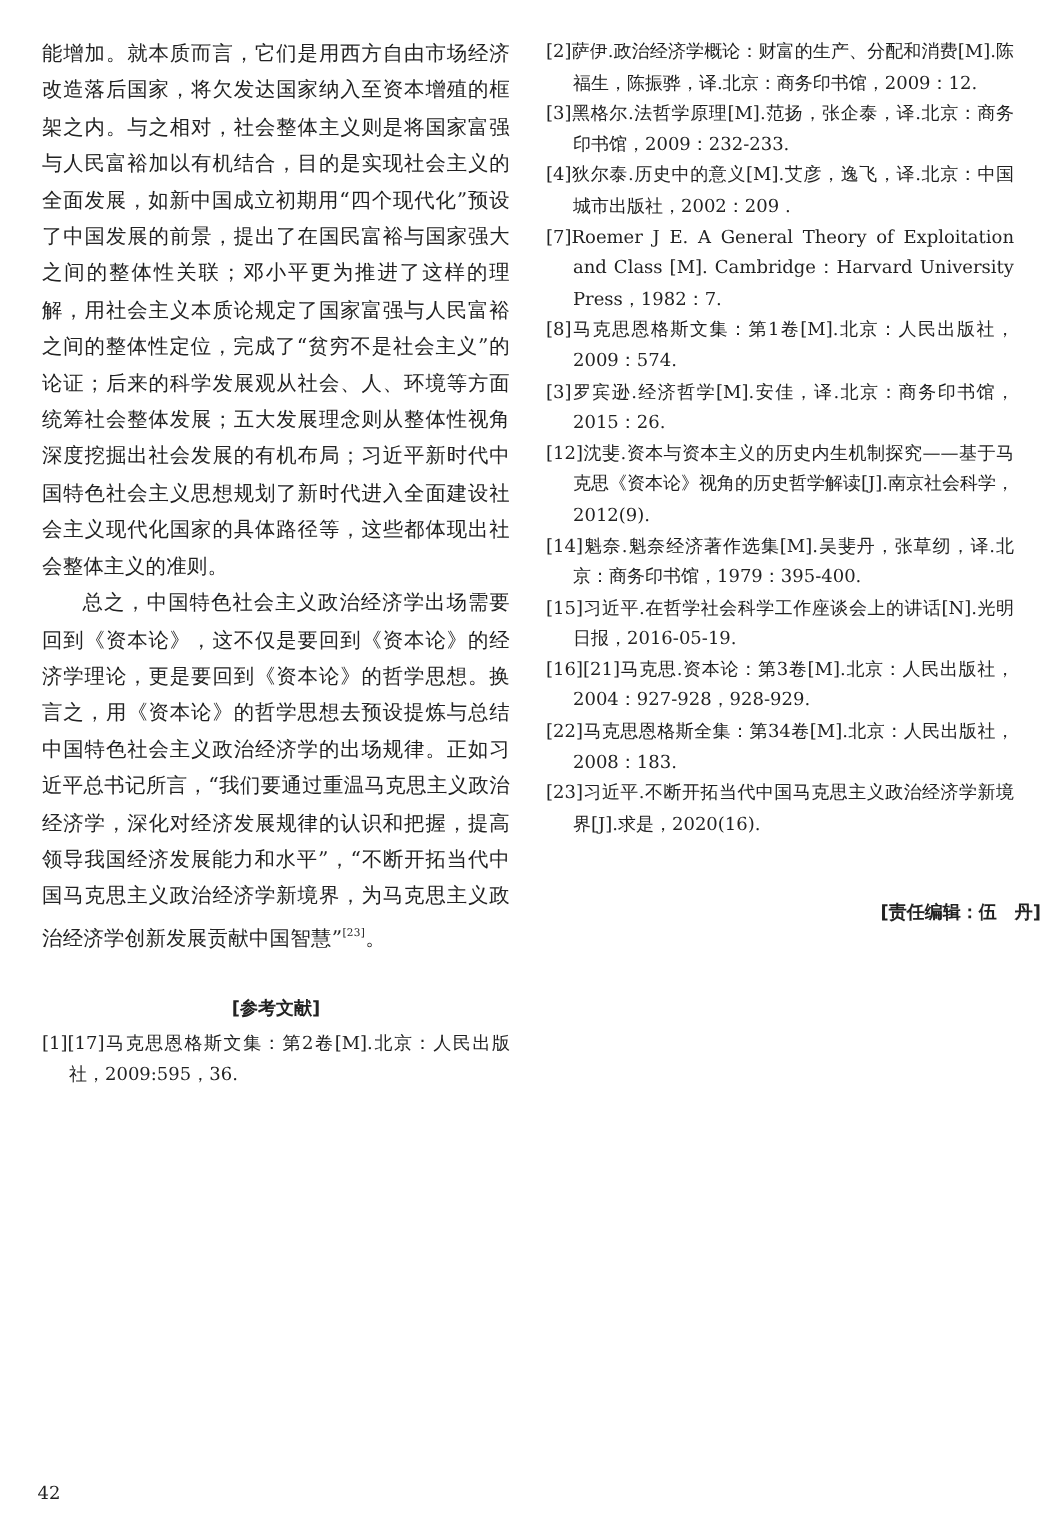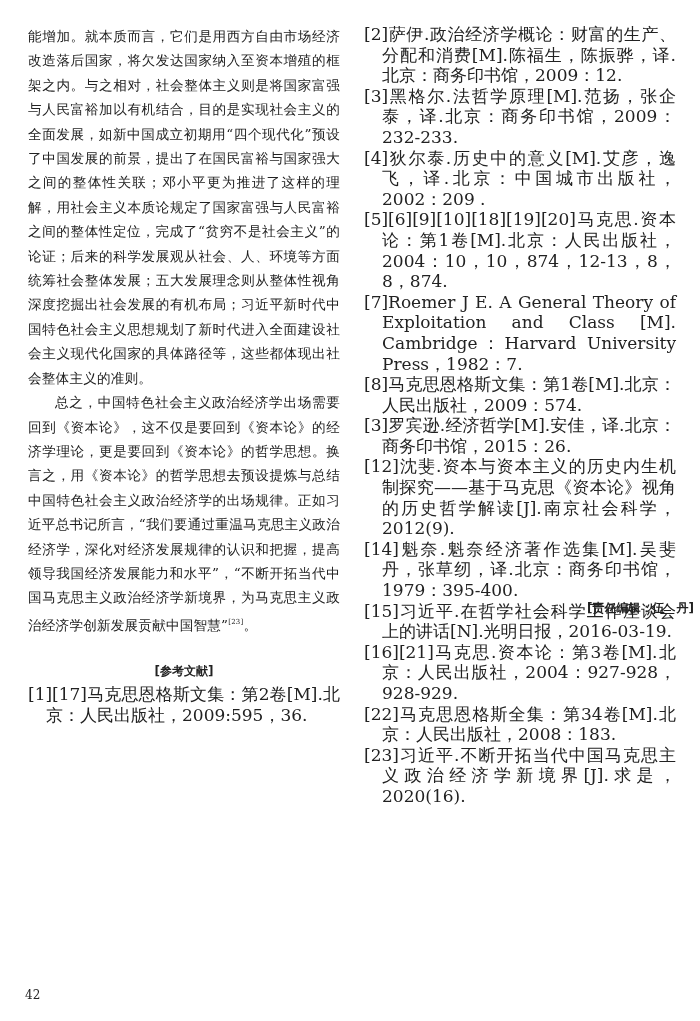--- a/index.html
+++ b/index.html
@@ -13,7 +13,7 @@
   .indent { text-indent:27px; }
   .ref-head { font-family:"DejaVu Sans","Liberation Sans",sans-serif; font-weight:bold; font-size:12px;
               text-align:center; margin-top:26px; margin-bottom:4px; }
-  .ref { font-size:17px; line-height:20.6px; margin:0; padding-left:18px; text-indent:-18px;
+  .ref { font-size:12px; line-height:20.6px; margin:0; padding-left:18px; text-indent:-18px;
          text-align:justify; }
   sup { font-size:7px; vertical-align:6px; }
   .editor { position:absolute; top:600px; right:6px; font-family:"DejaVu Sans","Liberation Sans",sans-serif;

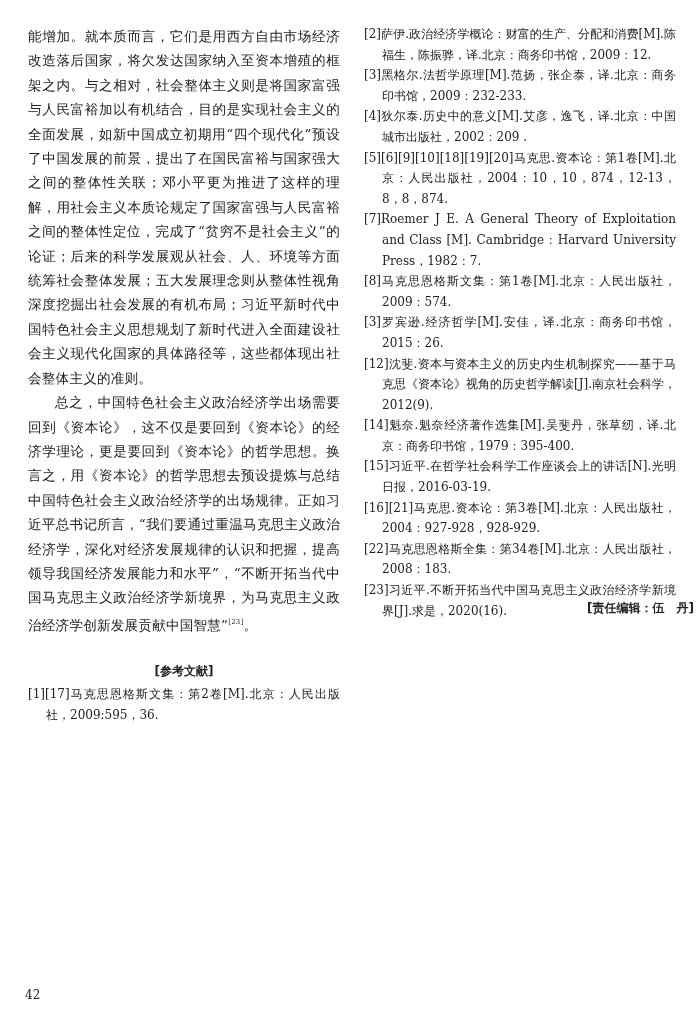--- a/index.html
+++ b/index.html
@@ -34,7 +34,6 @@
   <p class="ref">[2]萨伊.政治经济学概论：财富的生产、分配和消费[M].陈福生，陈振骅，译.北京：商务印书馆，2009：12.</p>
   <p class="ref">[3]黑格尔.法哲学原理[M].范扬，张企泰，译.北京：商务印书馆，2009：232-233.</p>
   <p class="ref">[4]狄尔泰.历史中的意义[M].艾彦，逸飞，译.北京：中国城市出版社，2002：209 .</p>
-  <p class="ref">[5][6][9][10][18][19][20]马克思.资本论：第1卷[M].北京：人民出版社，2004：10，10，874，12-13，8，8，874.</p>
   <p class="ref">[7]Roemer J E. A General Theory of Exploitation and Class [M]. Cambridge：Harvard University Press，1982：7.</p>
   <p class="ref">[8]马克思恩格斯文集：第1卷[M].北京：人民出版社，2009：574.</p>
   <p class="ref">[3]罗宾逊.经济哲学[M].安佳，译.北京：商务印书馆，2015：26.</p>

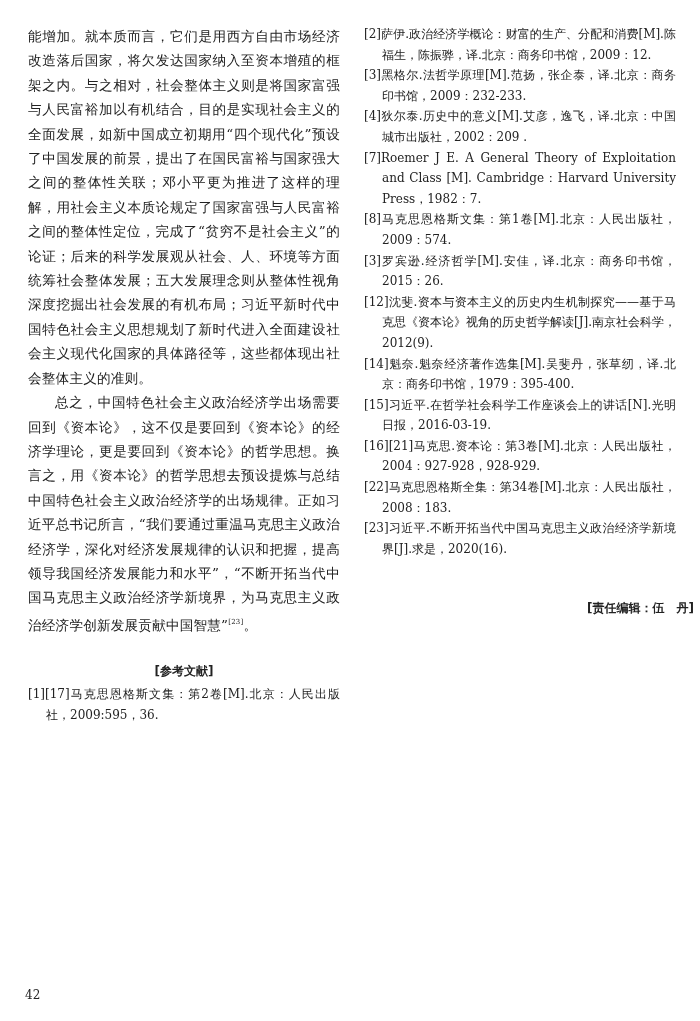--- a/index.html
+++ b/index.html
@@ -39,7 +39,7 @@
   <p class="ref">[3]罗宾逊.经济哲学[M].安佳，译.北京：商务印书馆，2015：26.</p>
   <p class="ref">[12]沈斐.资本与资本主义的历史内生机制探究——基于马克思《资本论》视角的历史哲学解读[J].南京社会科学，2012(9).</p>
   <p class="ref">[14]魁奈.魁奈经济著作选集[M].吴斐丹，张草纫，译.北京：商务印书馆，1979：395-400.</p>
-  <p class="ref">[15]习近平.在哲学社会科学工作座谈会上的讲话[N].光明日报，2016-03-19.</p>
+  <p class="ref">[15]习近平.在哲学社会科学工作座谈会上的讲话[N].光明日报，2016-05-19.</p>
   <p class="ref">[16][21]马克思.资本论：第3卷[M].北京：人民出版社，2004：927-928，928-929.</p>
   <p class="ref">[22]马克思恩格斯全集：第34卷[M].北京：人民出版社，2008：183.</p>
   <p class="ref">[23]习近平.不断开拓当代中国马克思主义政治经济学新境界[J].求是，2020(16).</p>

